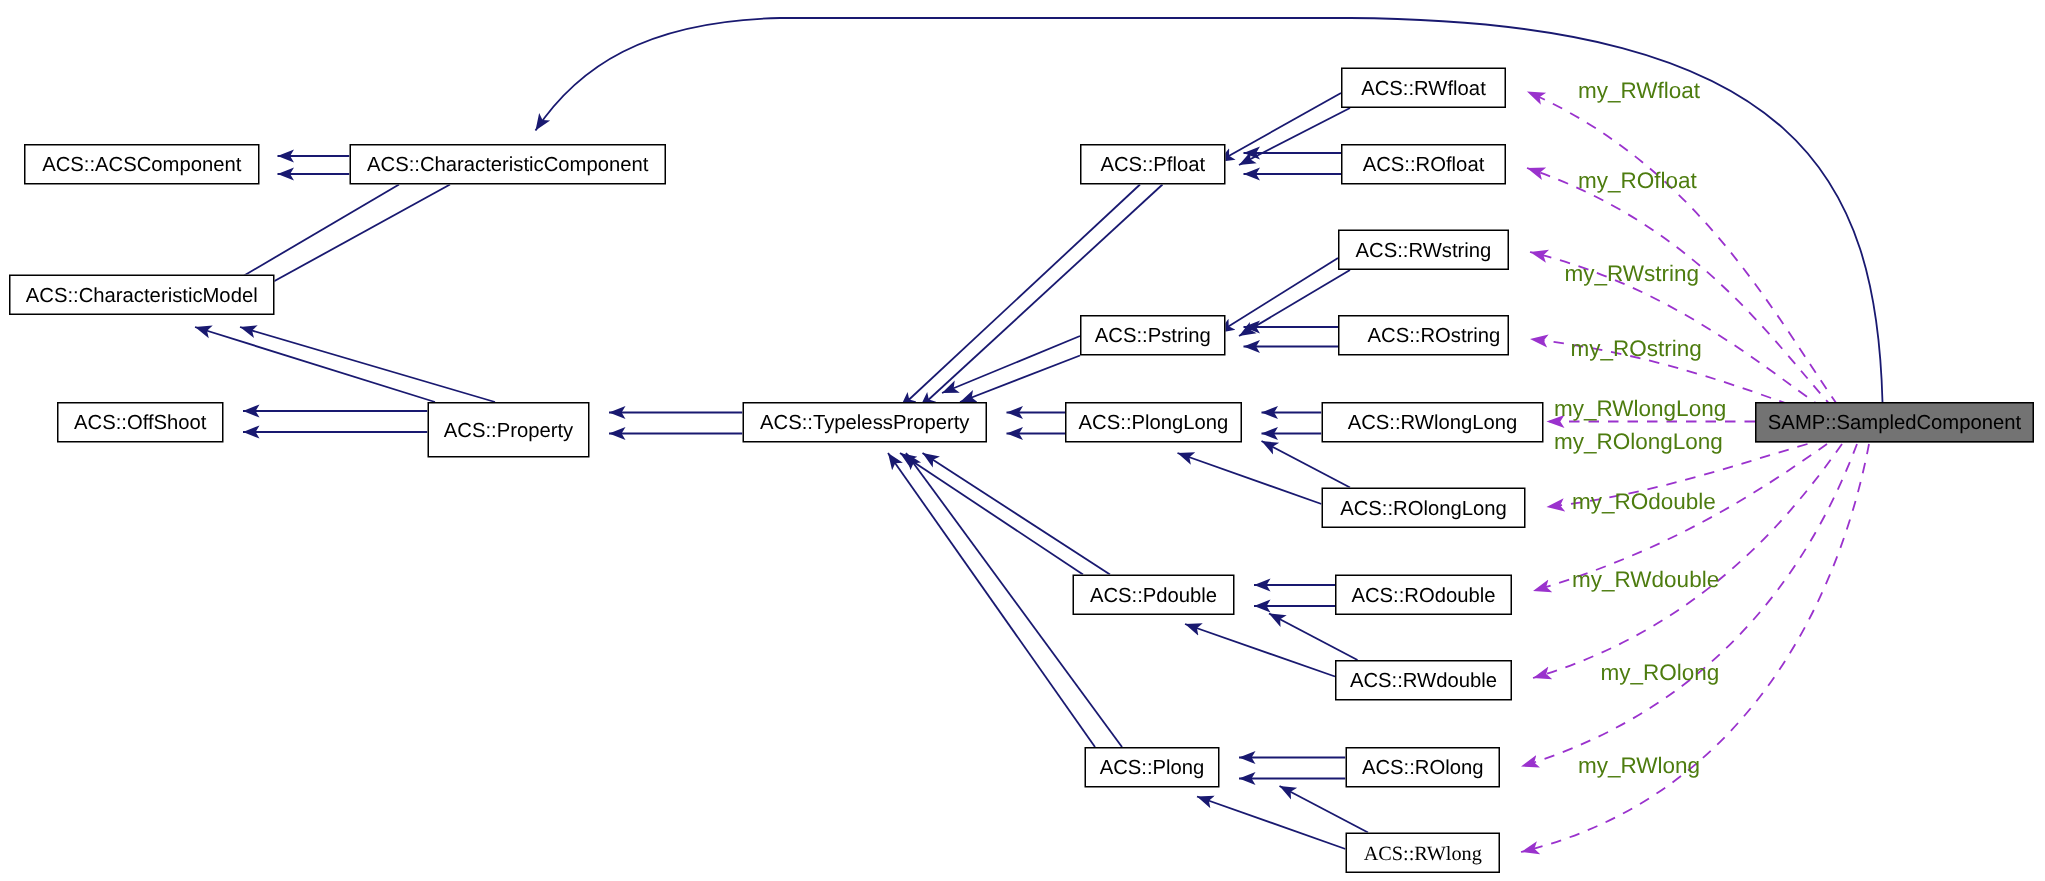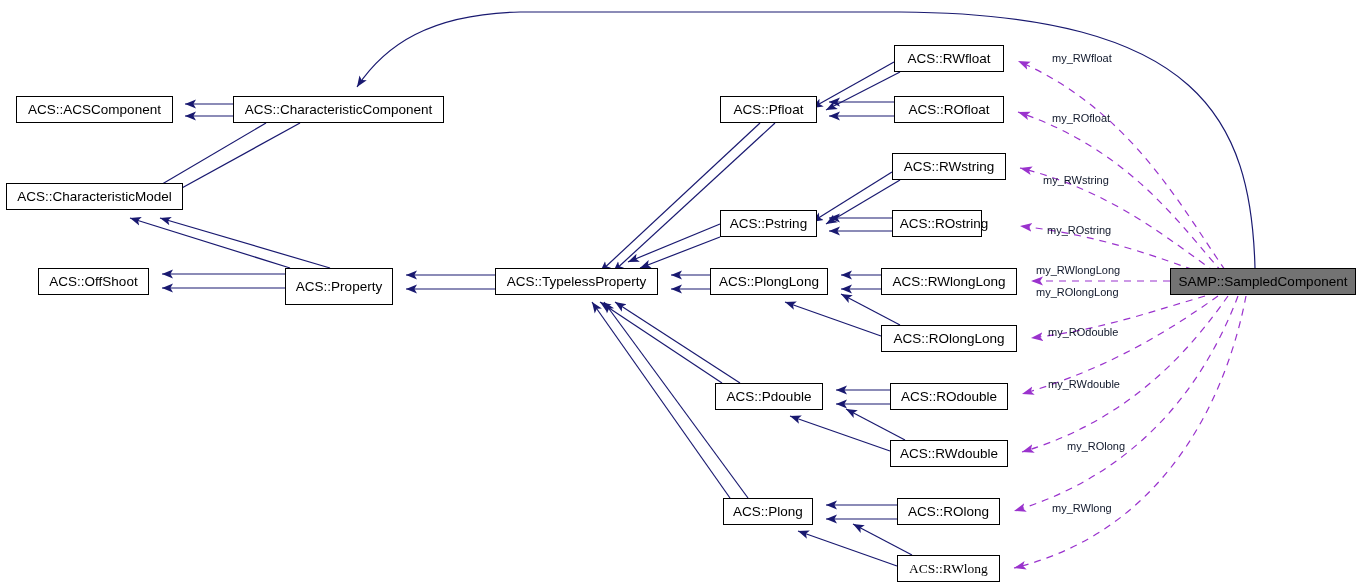--- a/index.html
+++ b/index.html
@@ -21,8 +21,8 @@
   .node.root{background:#737373;}
   .edgelabel{
     position:absolute;
-    font-size:11px;
-    color:#0f172a;
+    font-size:15px;
+    color:#4d7c0f;
     white-space:nowrap;
     background:transparent;
     line-height:1;

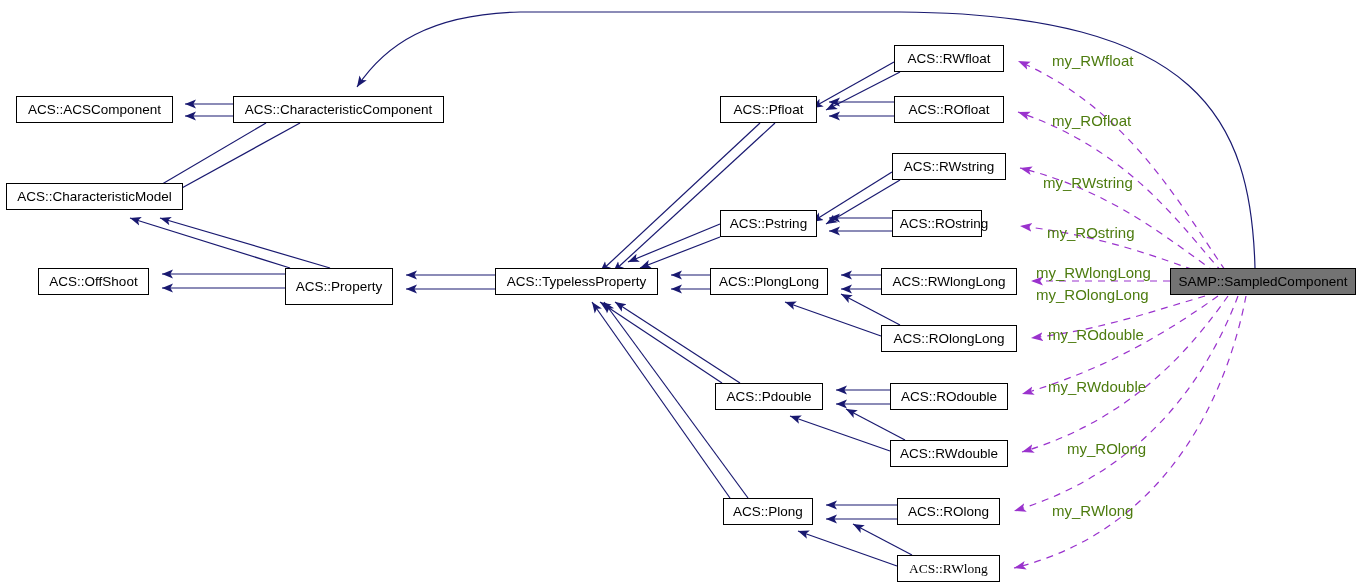--- a/index.html
+++ b/index.html
@@ -142,7 +142,7 @@
   <div class="node" style="left:892px;top:153px;width:114px;height:27px;">
       <span>ACS::RWstring</span>
     </div>
-  <div class="node" style="left:892px;top:210px;width:90px;height:27px;padding-left:14px;">
+  <div class="node" style="left:892px;top:210px;width:114px;height:27px;padding-left:14px;">
       <span>ACS::ROstring</span>
     </div>
   <div class="node" style="left:710px;top:268px;width:118px;height:27px;">

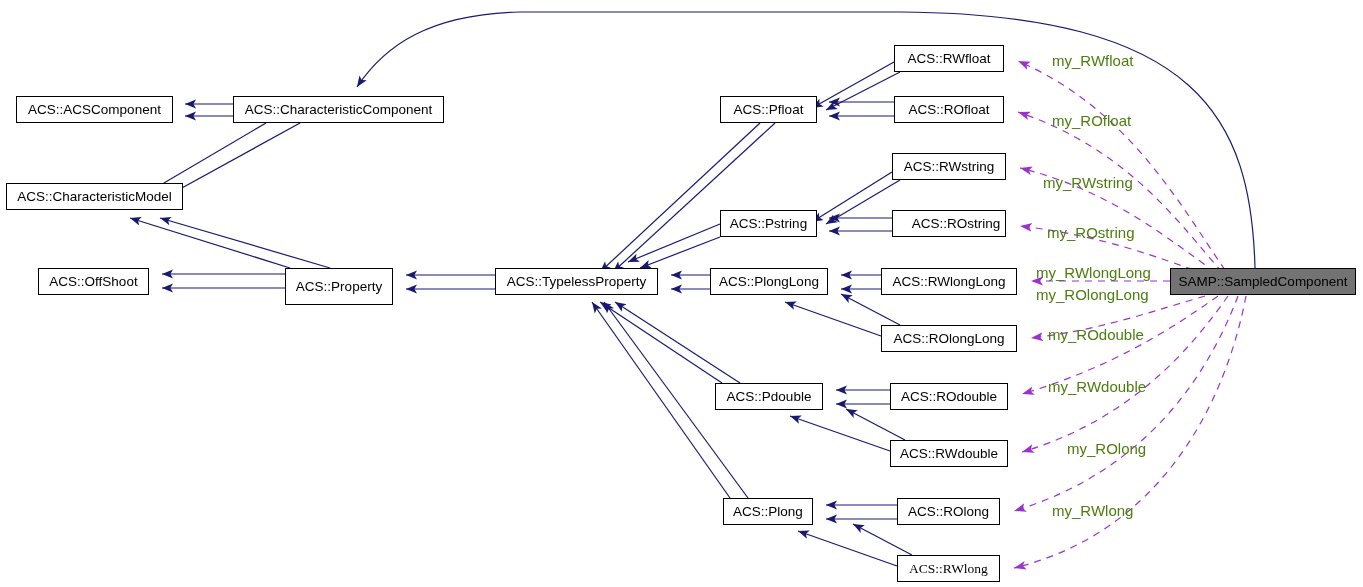--- a/index.html
+++ b/index.html
@@ -148,7 +148,7 @@
   <div class="node" style="left:710px;top:268px;width:118px;height:27px;">
       <span>ACS::PlongLong</span>
     </div>
-  <div class="node" style="left:881px;top:268px;width:136px;height:27px;">
+  <div class="node" style="left:881px;top:268px;width:148px;height:27px;">
       <span>ACS::RWlongLong</span>
     </div>
   <div class="node" style="left:881px;top:325px;width:136px;height:27px;">

